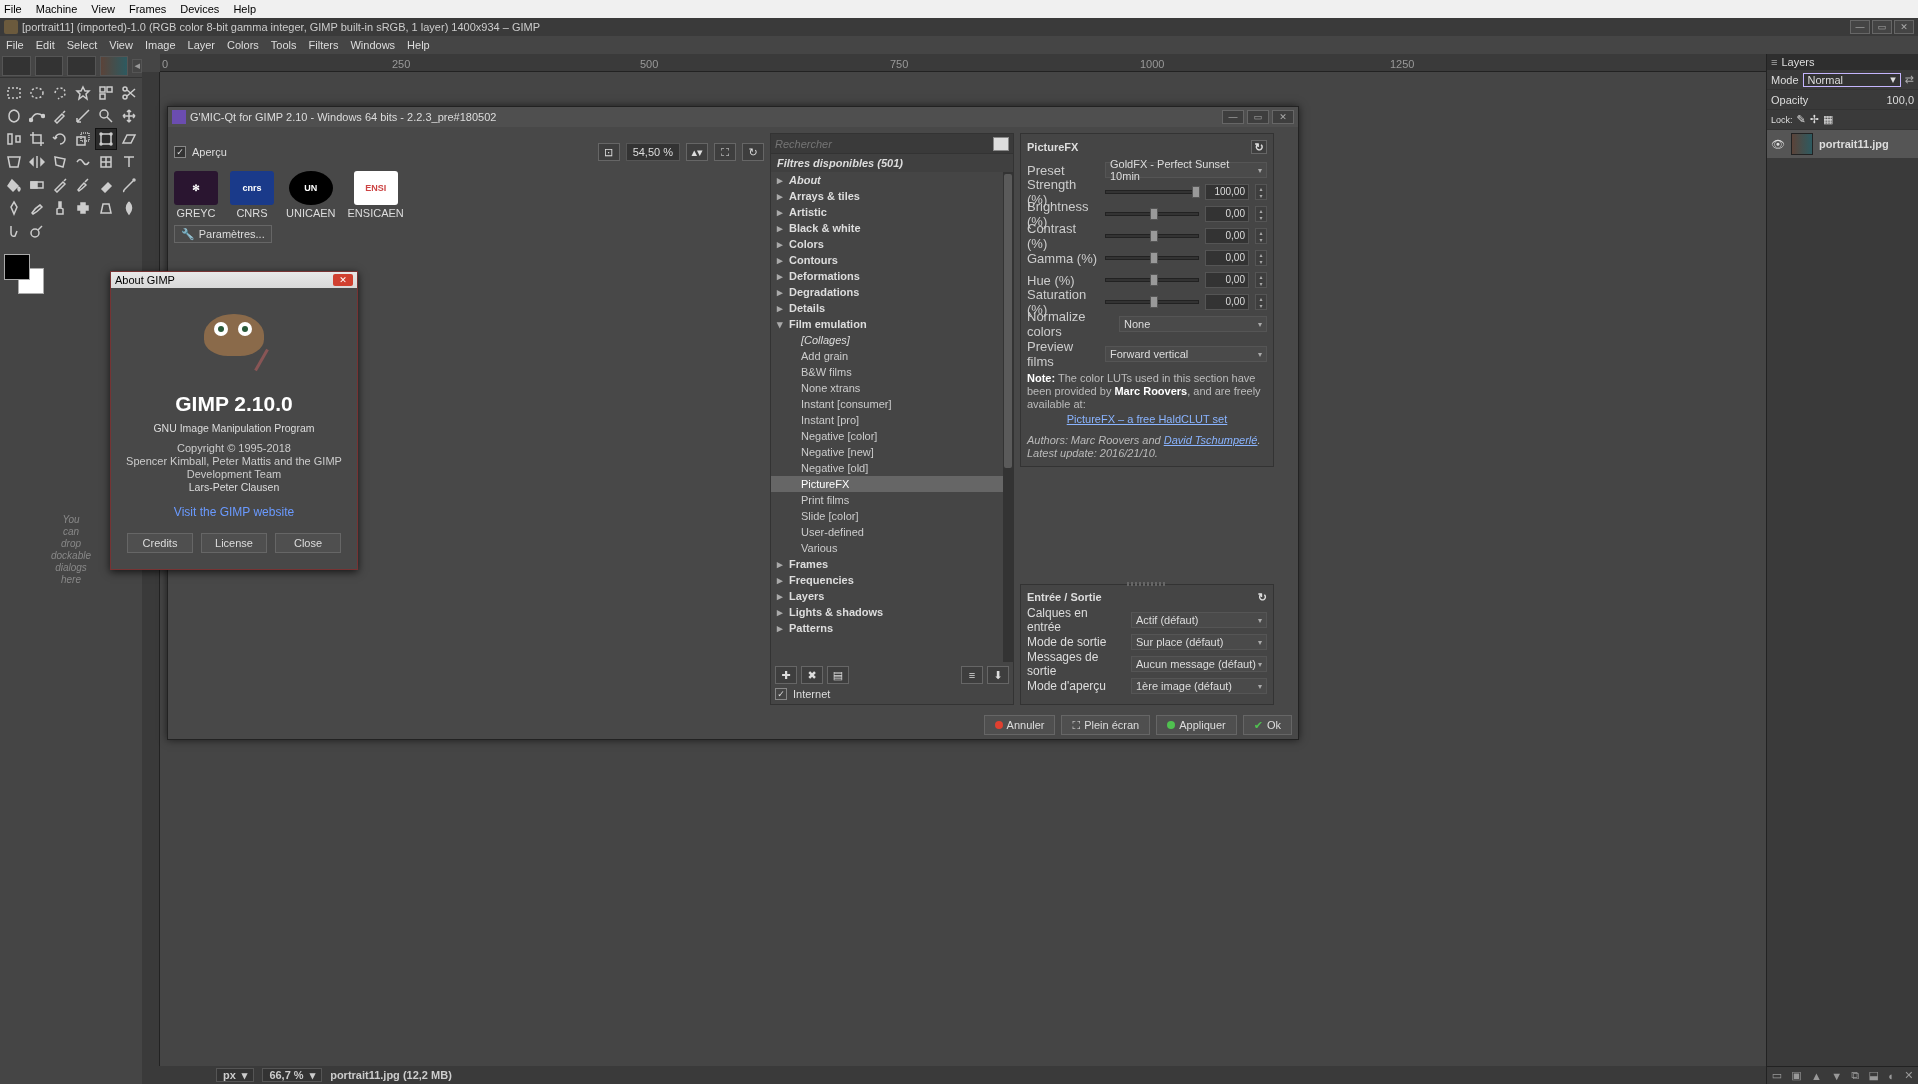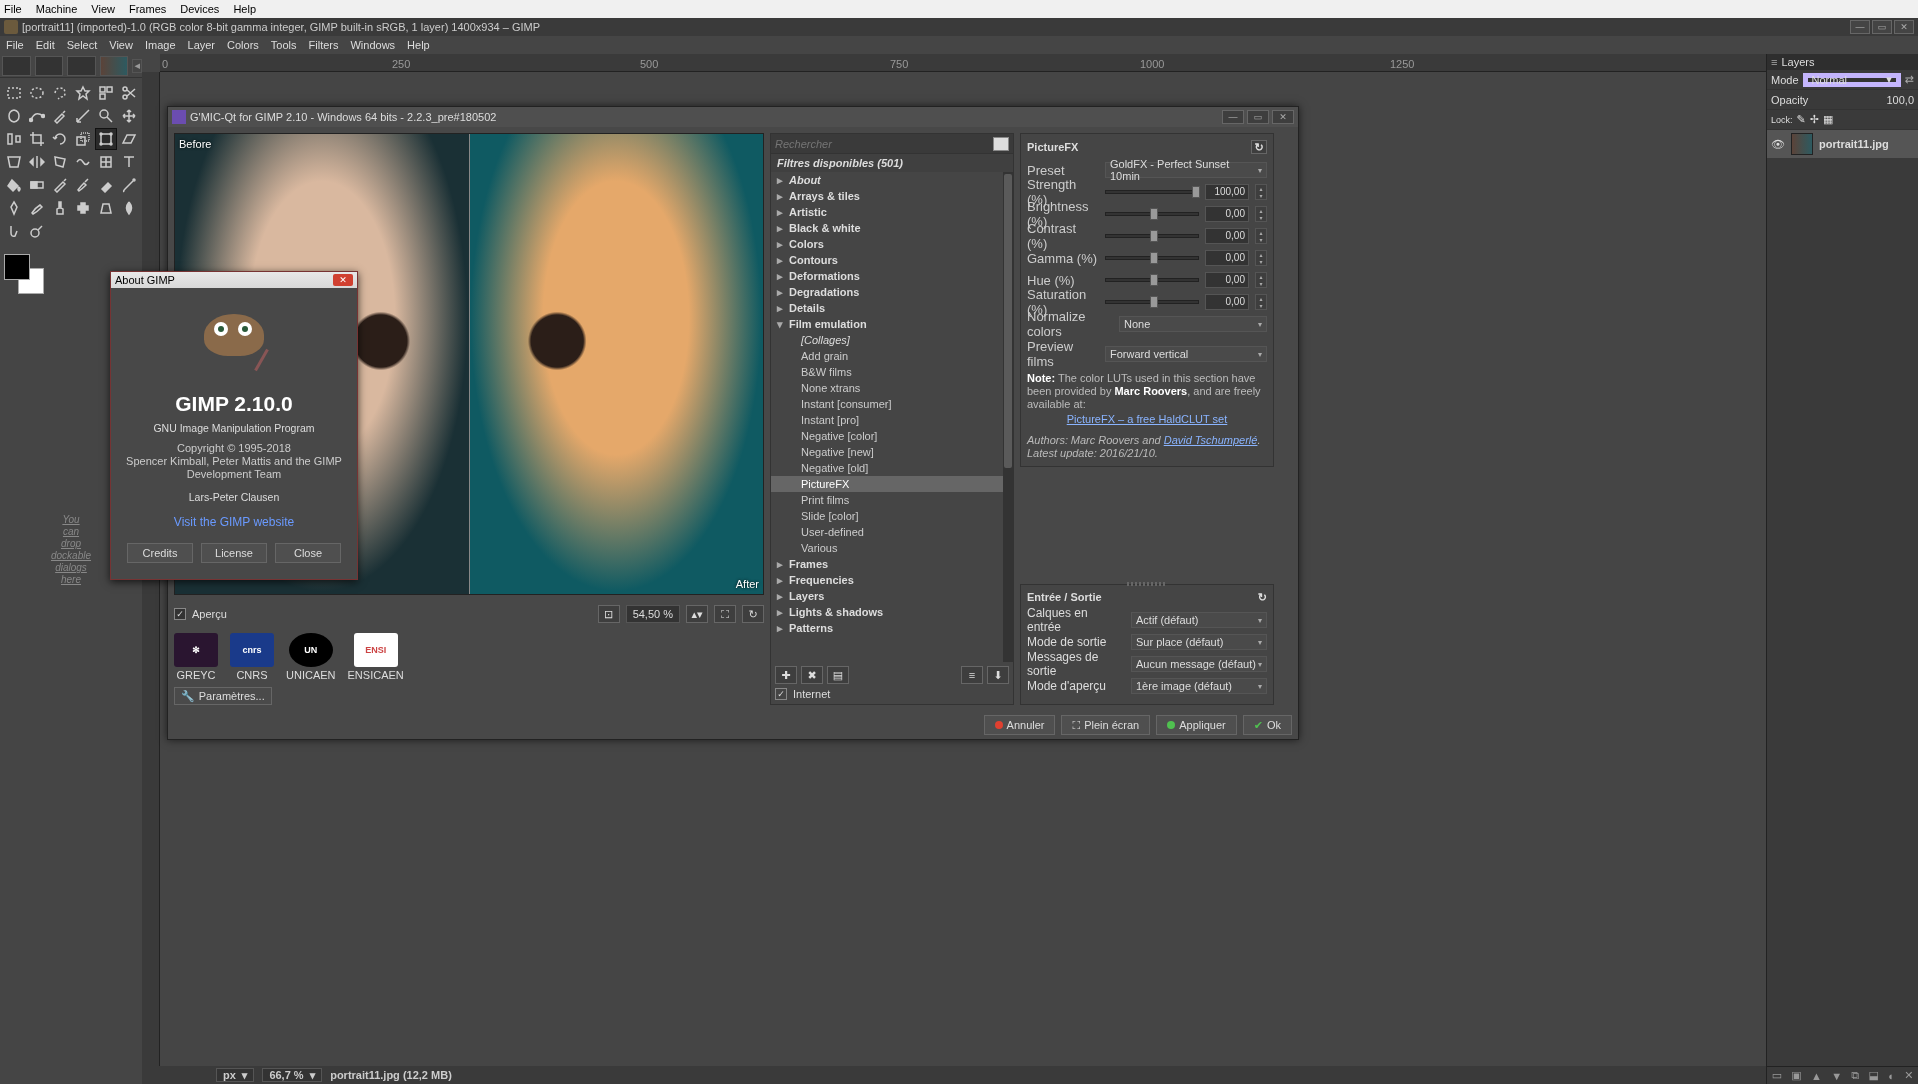--- a/index.html
+++ b/index.html
@@ -48,7 +48,7 @@
 .layers-panel { width: 152px; background: #3a3a3a; border-left: 1px solid #222; display: flex; flex-direction: column; }
 .layers-panel .ptab { height: 16px; background: #2e2e2e; display: flex; align-items: center; padding: 0 4px; gap: 4px; }
 .layers-panel .row { height: 20px; display:flex; align-items:center; padding: 0 4px; gap:4px; border-bottom:1px solid #333; }
-.layers-panel .sel { background:#333; border:5px solid #c4b5fd; padding:0 4px; height:14px; flex:1; display:flex; align-items:center; justify-content:space-between; }
+.layers-panel .sel { background:#333; border:1px solid #c4b5fd; padding:0 4px; height:14px; flex:1; display:flex; align-items:center; justify-content:space-between; }
 .layers-panel .layer-row { display:flex; align-items:center; gap:6px; padding:3px 4px; background:#555; }
 .layers-panel .layer-thumb { width:22px; height:22px; background: linear-gradient(90deg,#5b4339,#2d5a60); border:1px solid #222; }
 .layers-panel .eye { width:14px; }

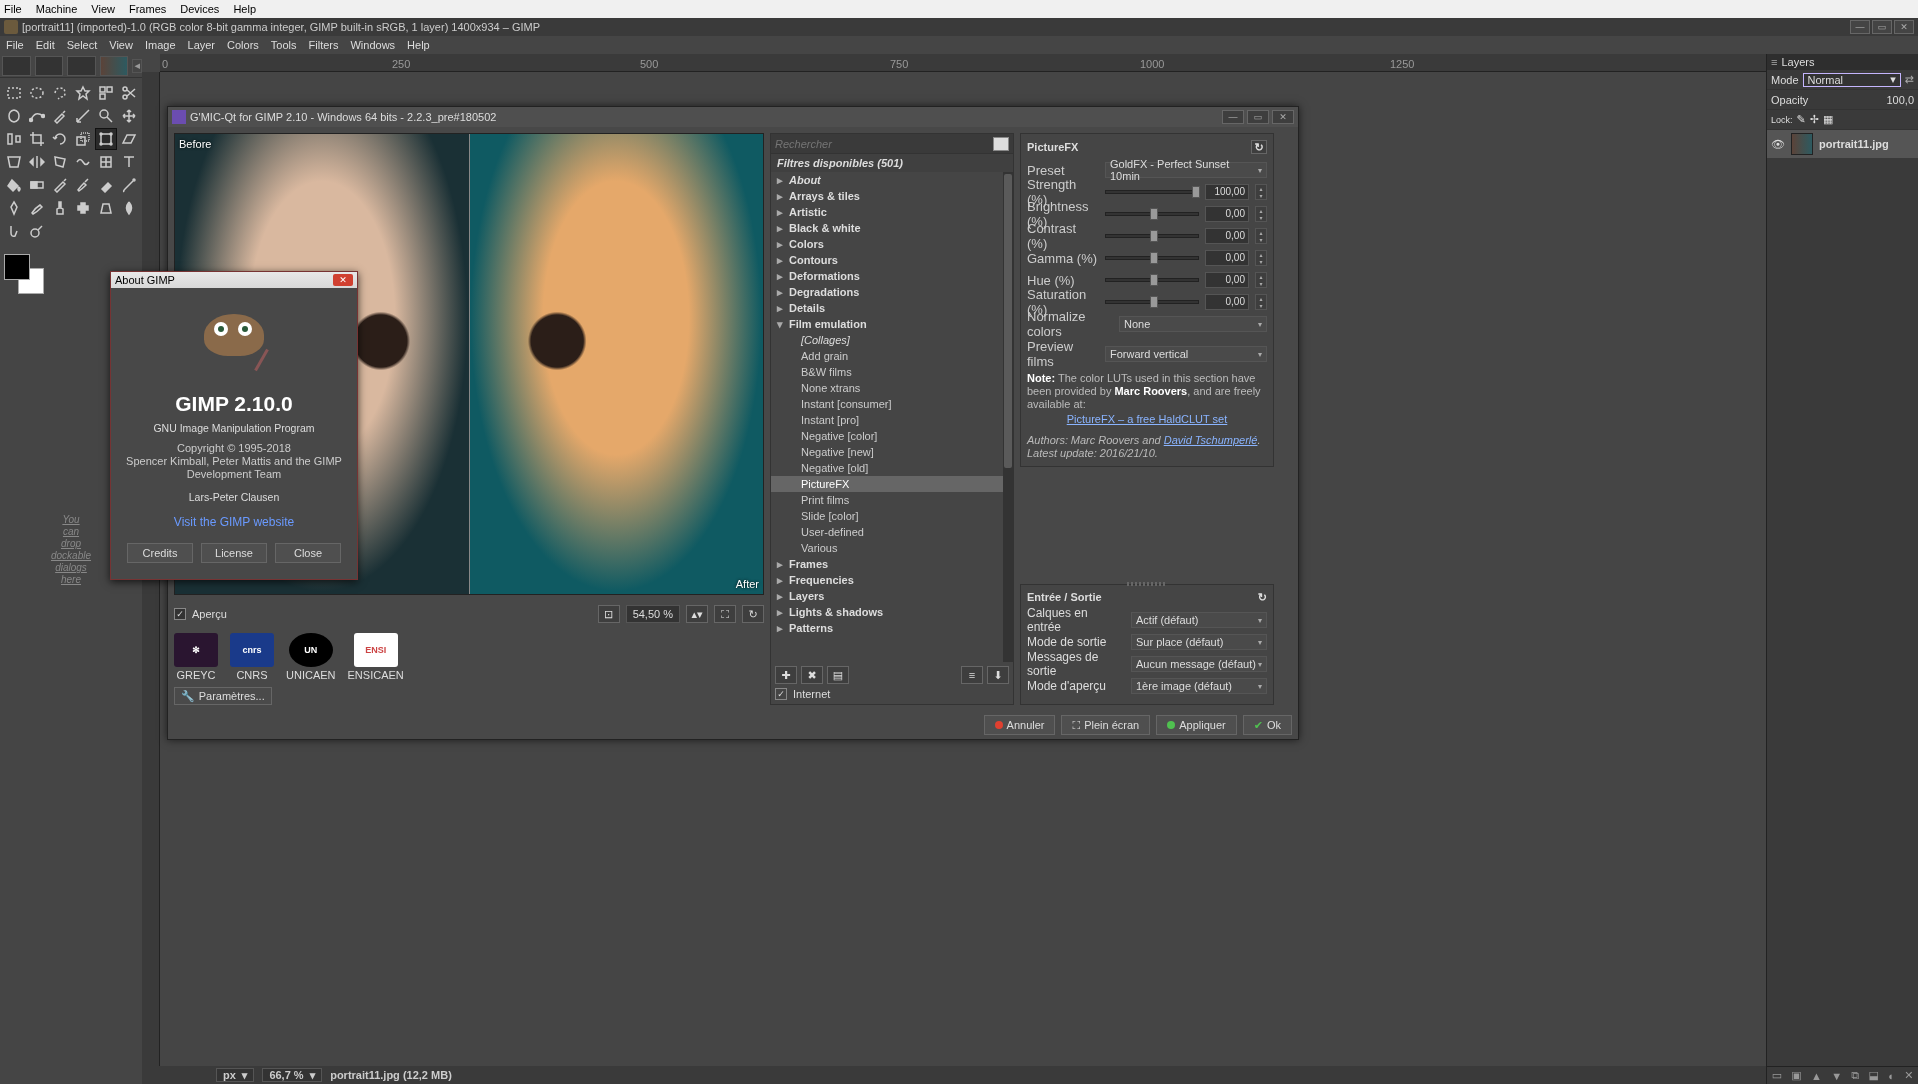--- a/index.html
+++ b/index.html
@@ -499,13 +499,6 @@
   <div class="gmic-body">
 
     <div class="preview-col">
-      <div class="preview-img">
-        <div class="split-l"></div>
-          <div class="split-r"></div>
-          <div class="vline"></div>
-        <div class="before-lbl">Before</div>
-        <div class="after-lbl">After</div>
-      </div>
       <div class="preview-ctrl">
         <span class="chk">✓</span>
         <span>Aperçu</span>

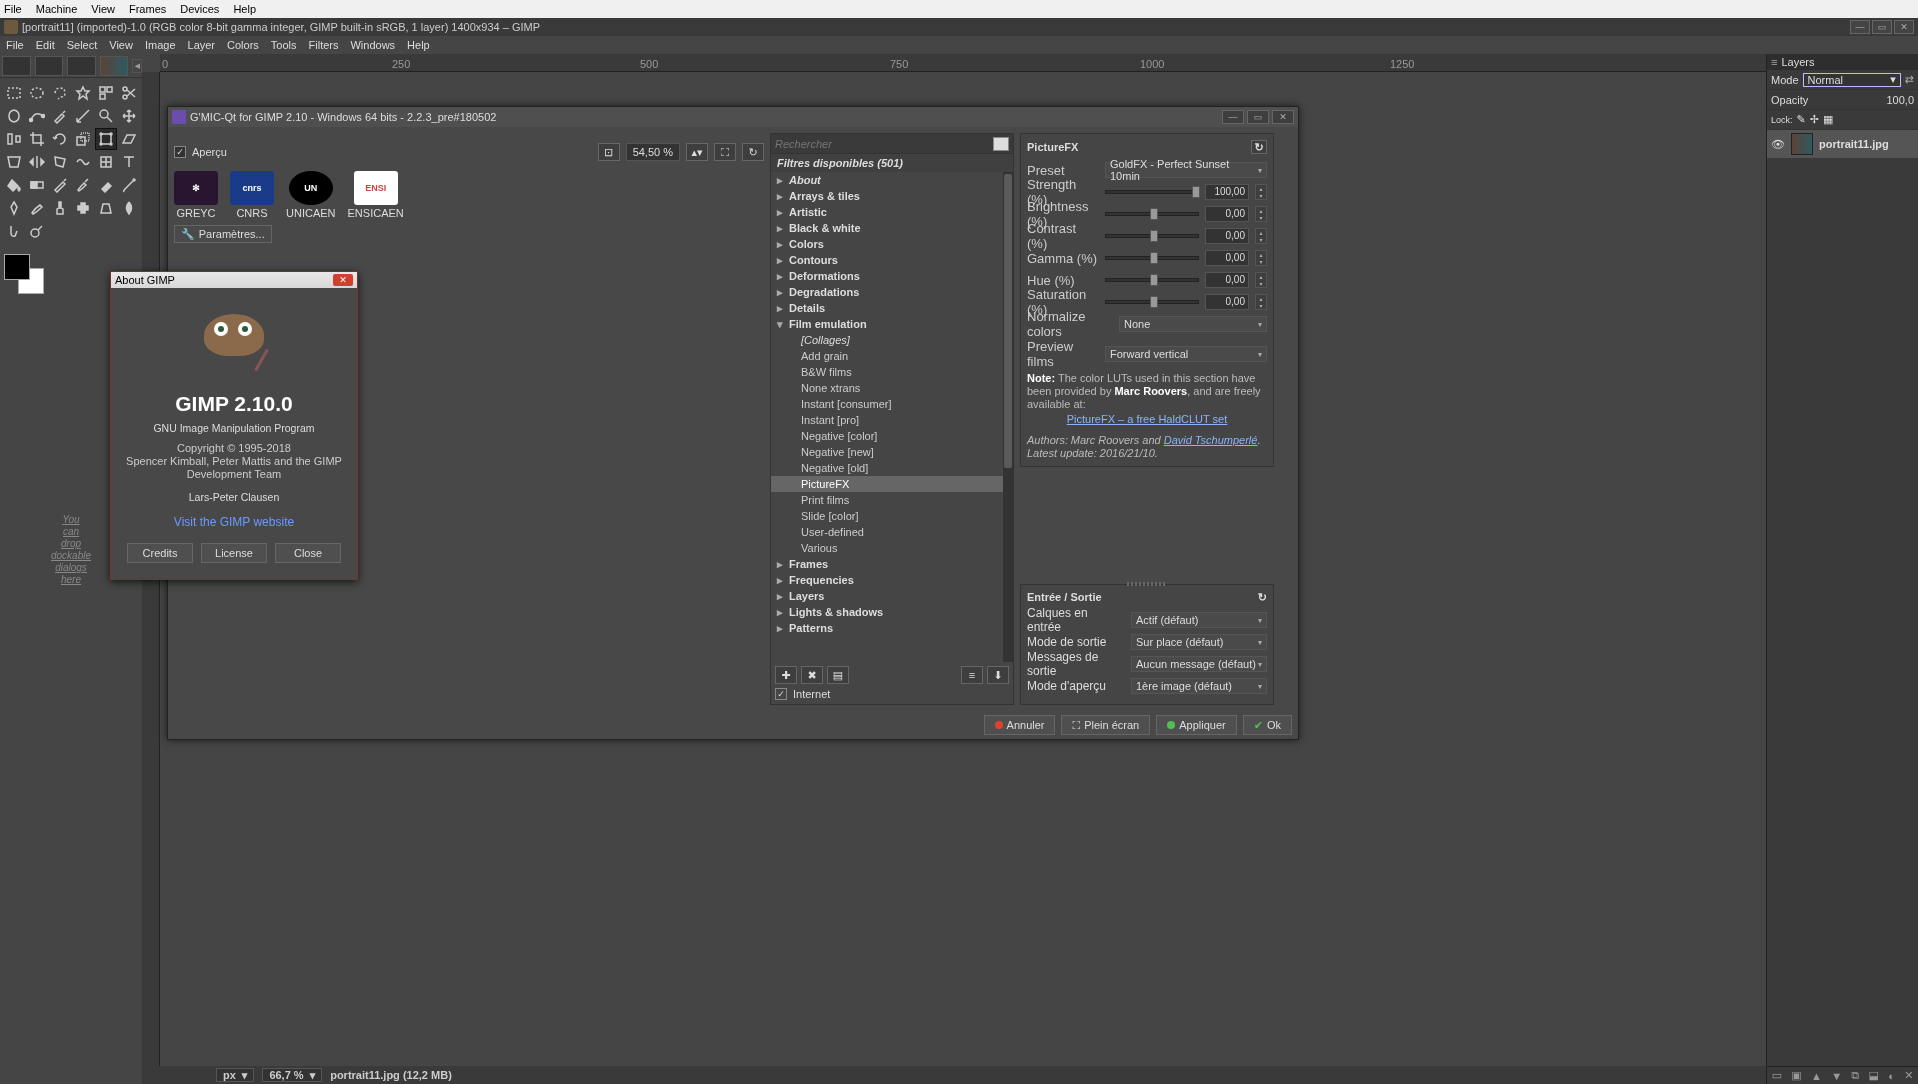--- a/index.html
+++ b/index.html
@@ -144,7 +144,7 @@
 .about-logo .brush::before { content:''; position:absolute; width:3px; height:24px; background:#855; transform:rotate(30deg); left:10px; }
 .about-name { font-size:21px; font-weight:bold; color:#fff; margin-bottom:6px; }
 .about-sub { font-size:10.5px; margin-bottom:8px; }
-.about-copy { font-size:10px; color:#ccc; line-height:13px; margin-bottom:10px; }
+.about-copy { font-size:10px; color:#ccc; line-height:13px; }
 .about-person { font-size:10.5px; margin-bottom:12px; }
 .about-link { font-size:12px; color:#6a9aff; margin-bottom:14px; display:block; }
 .about-btns { display:flex; gap:8px; justify-content:center; padding:0 8px 8px; }

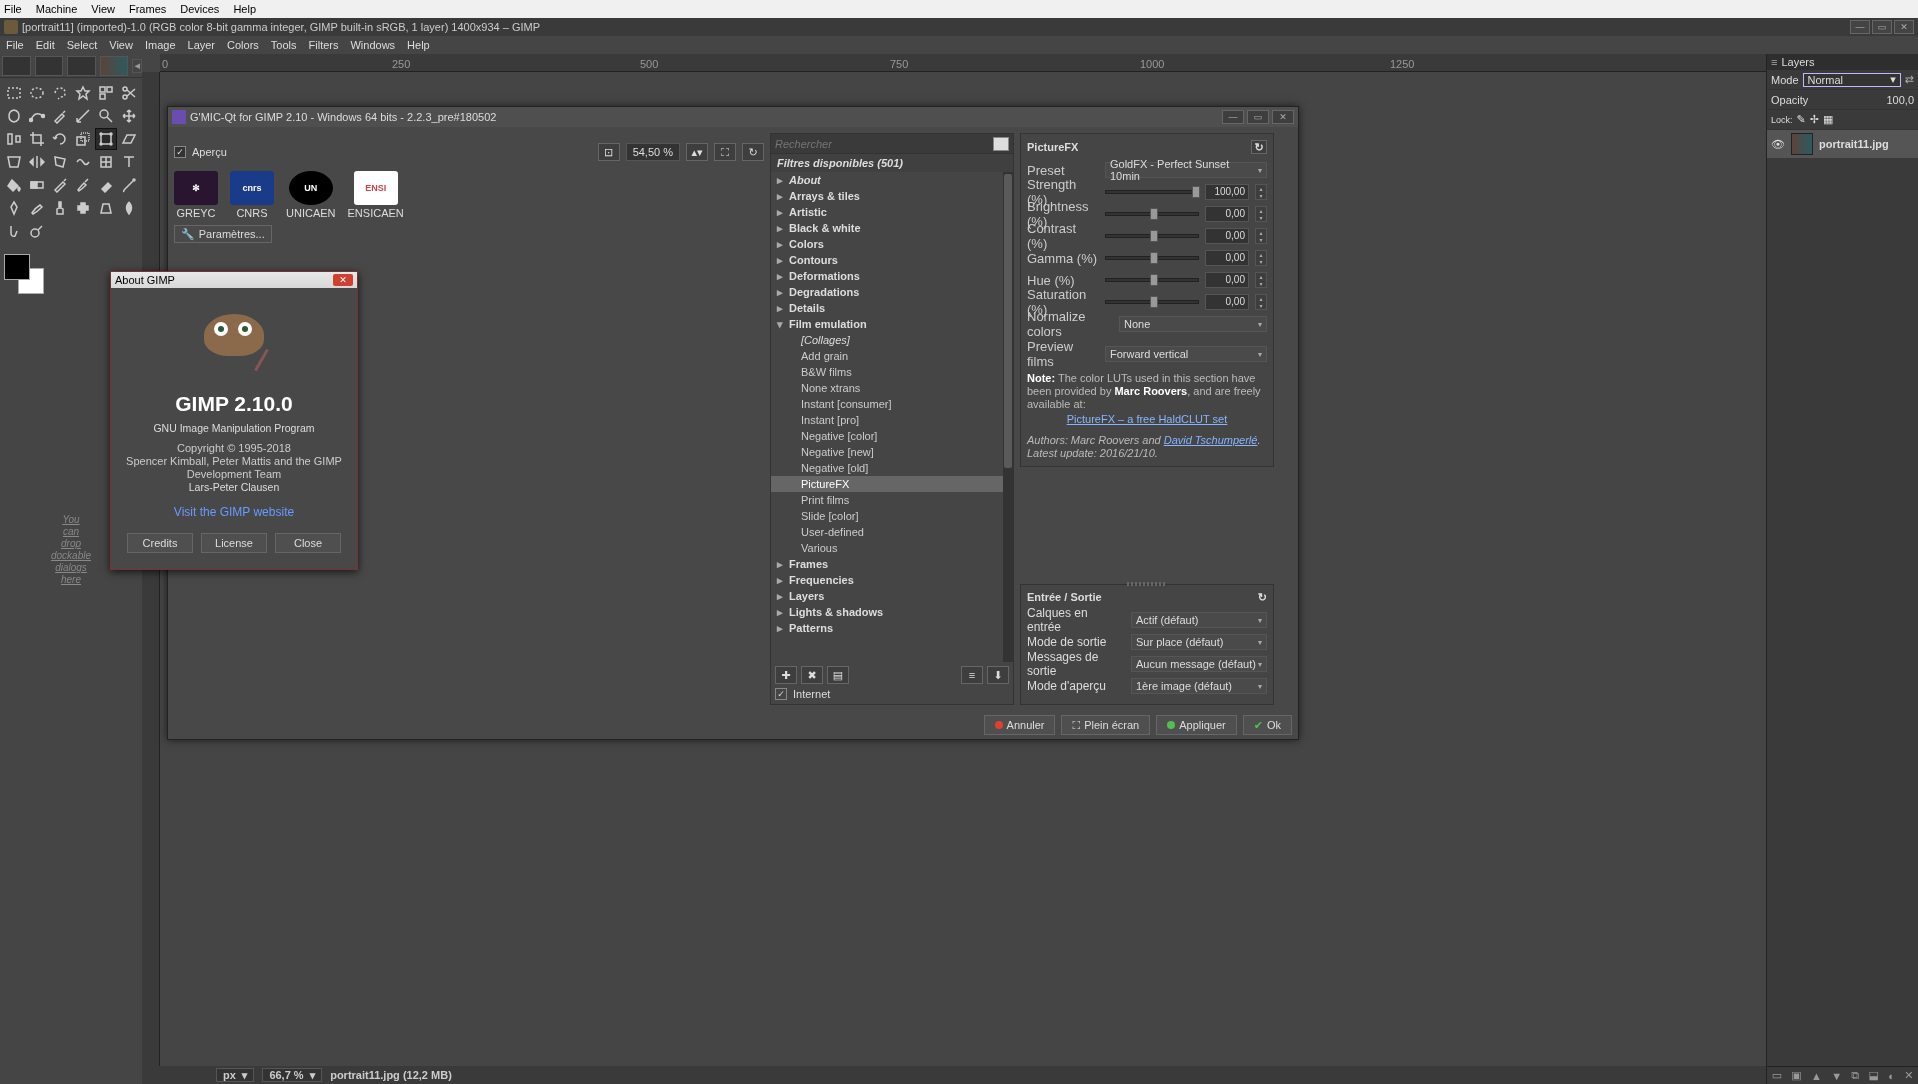--- a/index.html
+++ b/index.html
@@ -33,7 +33,7 @@
 .fg-bg { margin: 8px 0 0 4px; position: relative; width: 40px; height: 40px; }
 .fg-bg .fg { position: absolute; left: 0; top: 0; width: 26px; height: 26px; background: #000; border: 1px solid #aaa; }
 .fg-bg .bg { position: absolute; right: 0; bottom: 0; width: 26px; height: 26px; background: #fff; border: 1px solid #aaa; }
-.dock-hint { color: #888; font-size: 10px; text-align: center; font-style: italic; line-height: 12px; margin-top: 220px; text-decoration: underline; }
+.dock-hint { color: #888; font-size: 10px; text-align: center; font-style: italic; line-height: 12px; margin-top: 220px; }
 
 
 .canvas-wrap { flex: 1; background: #454545; position: relative; }

